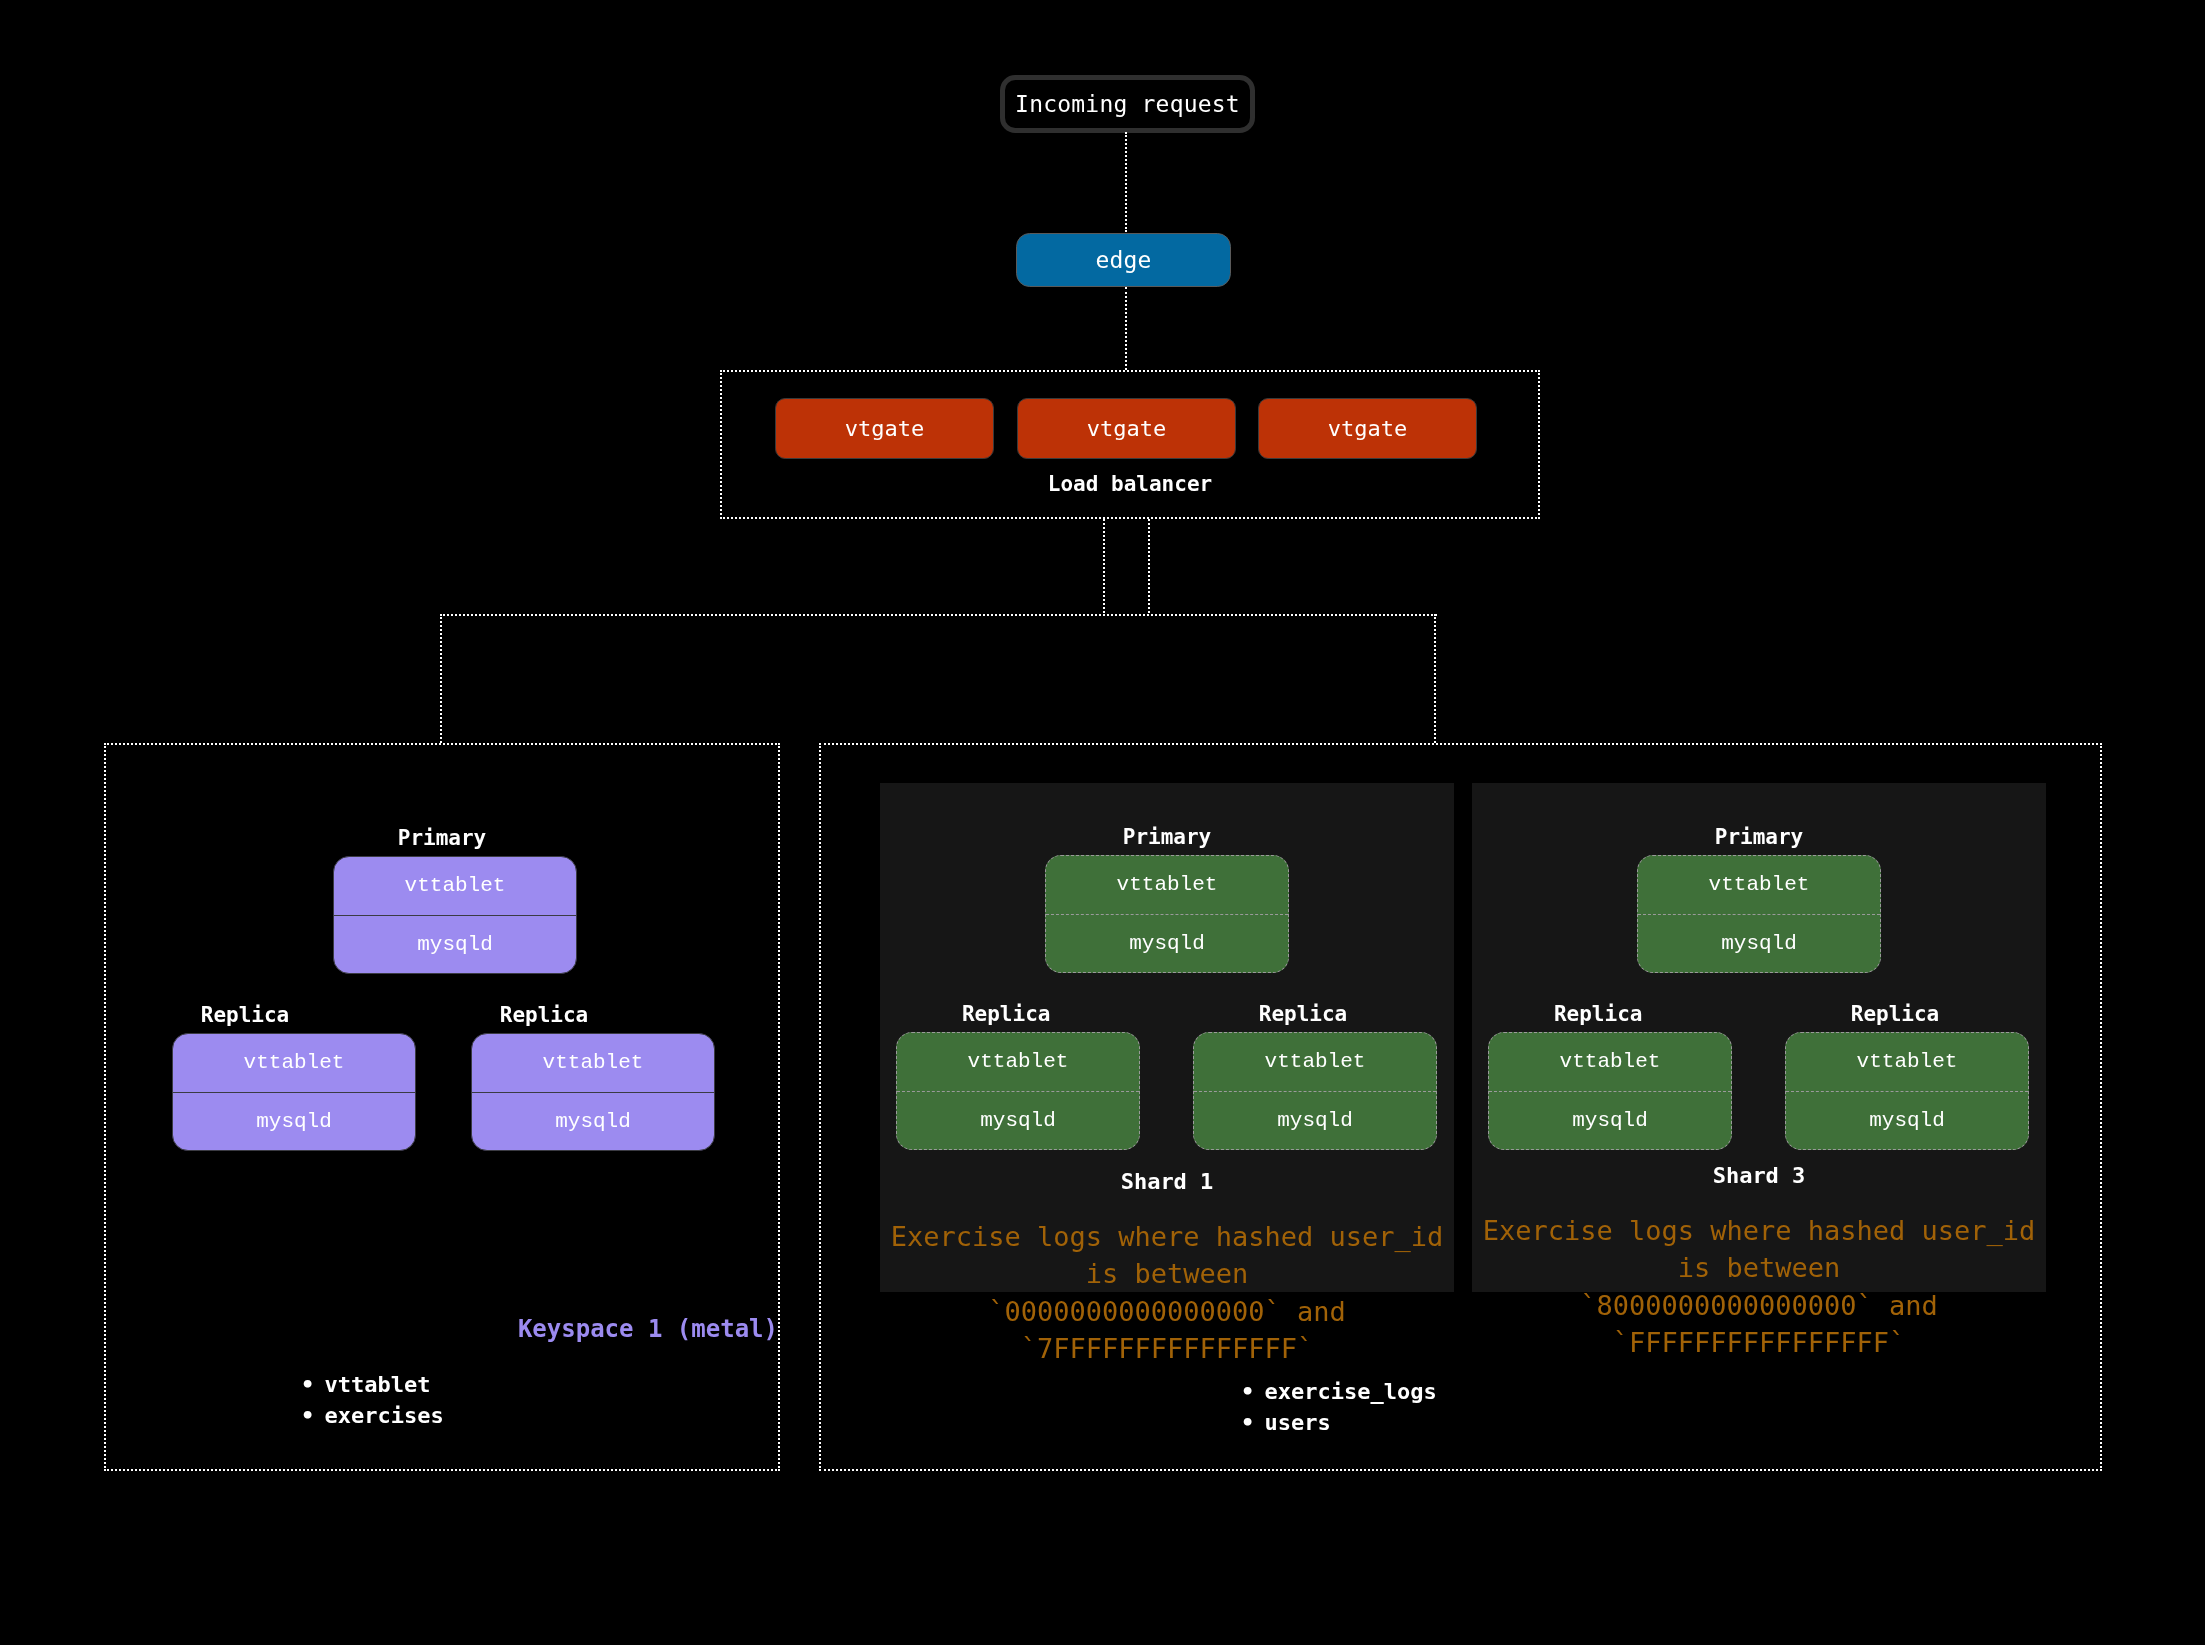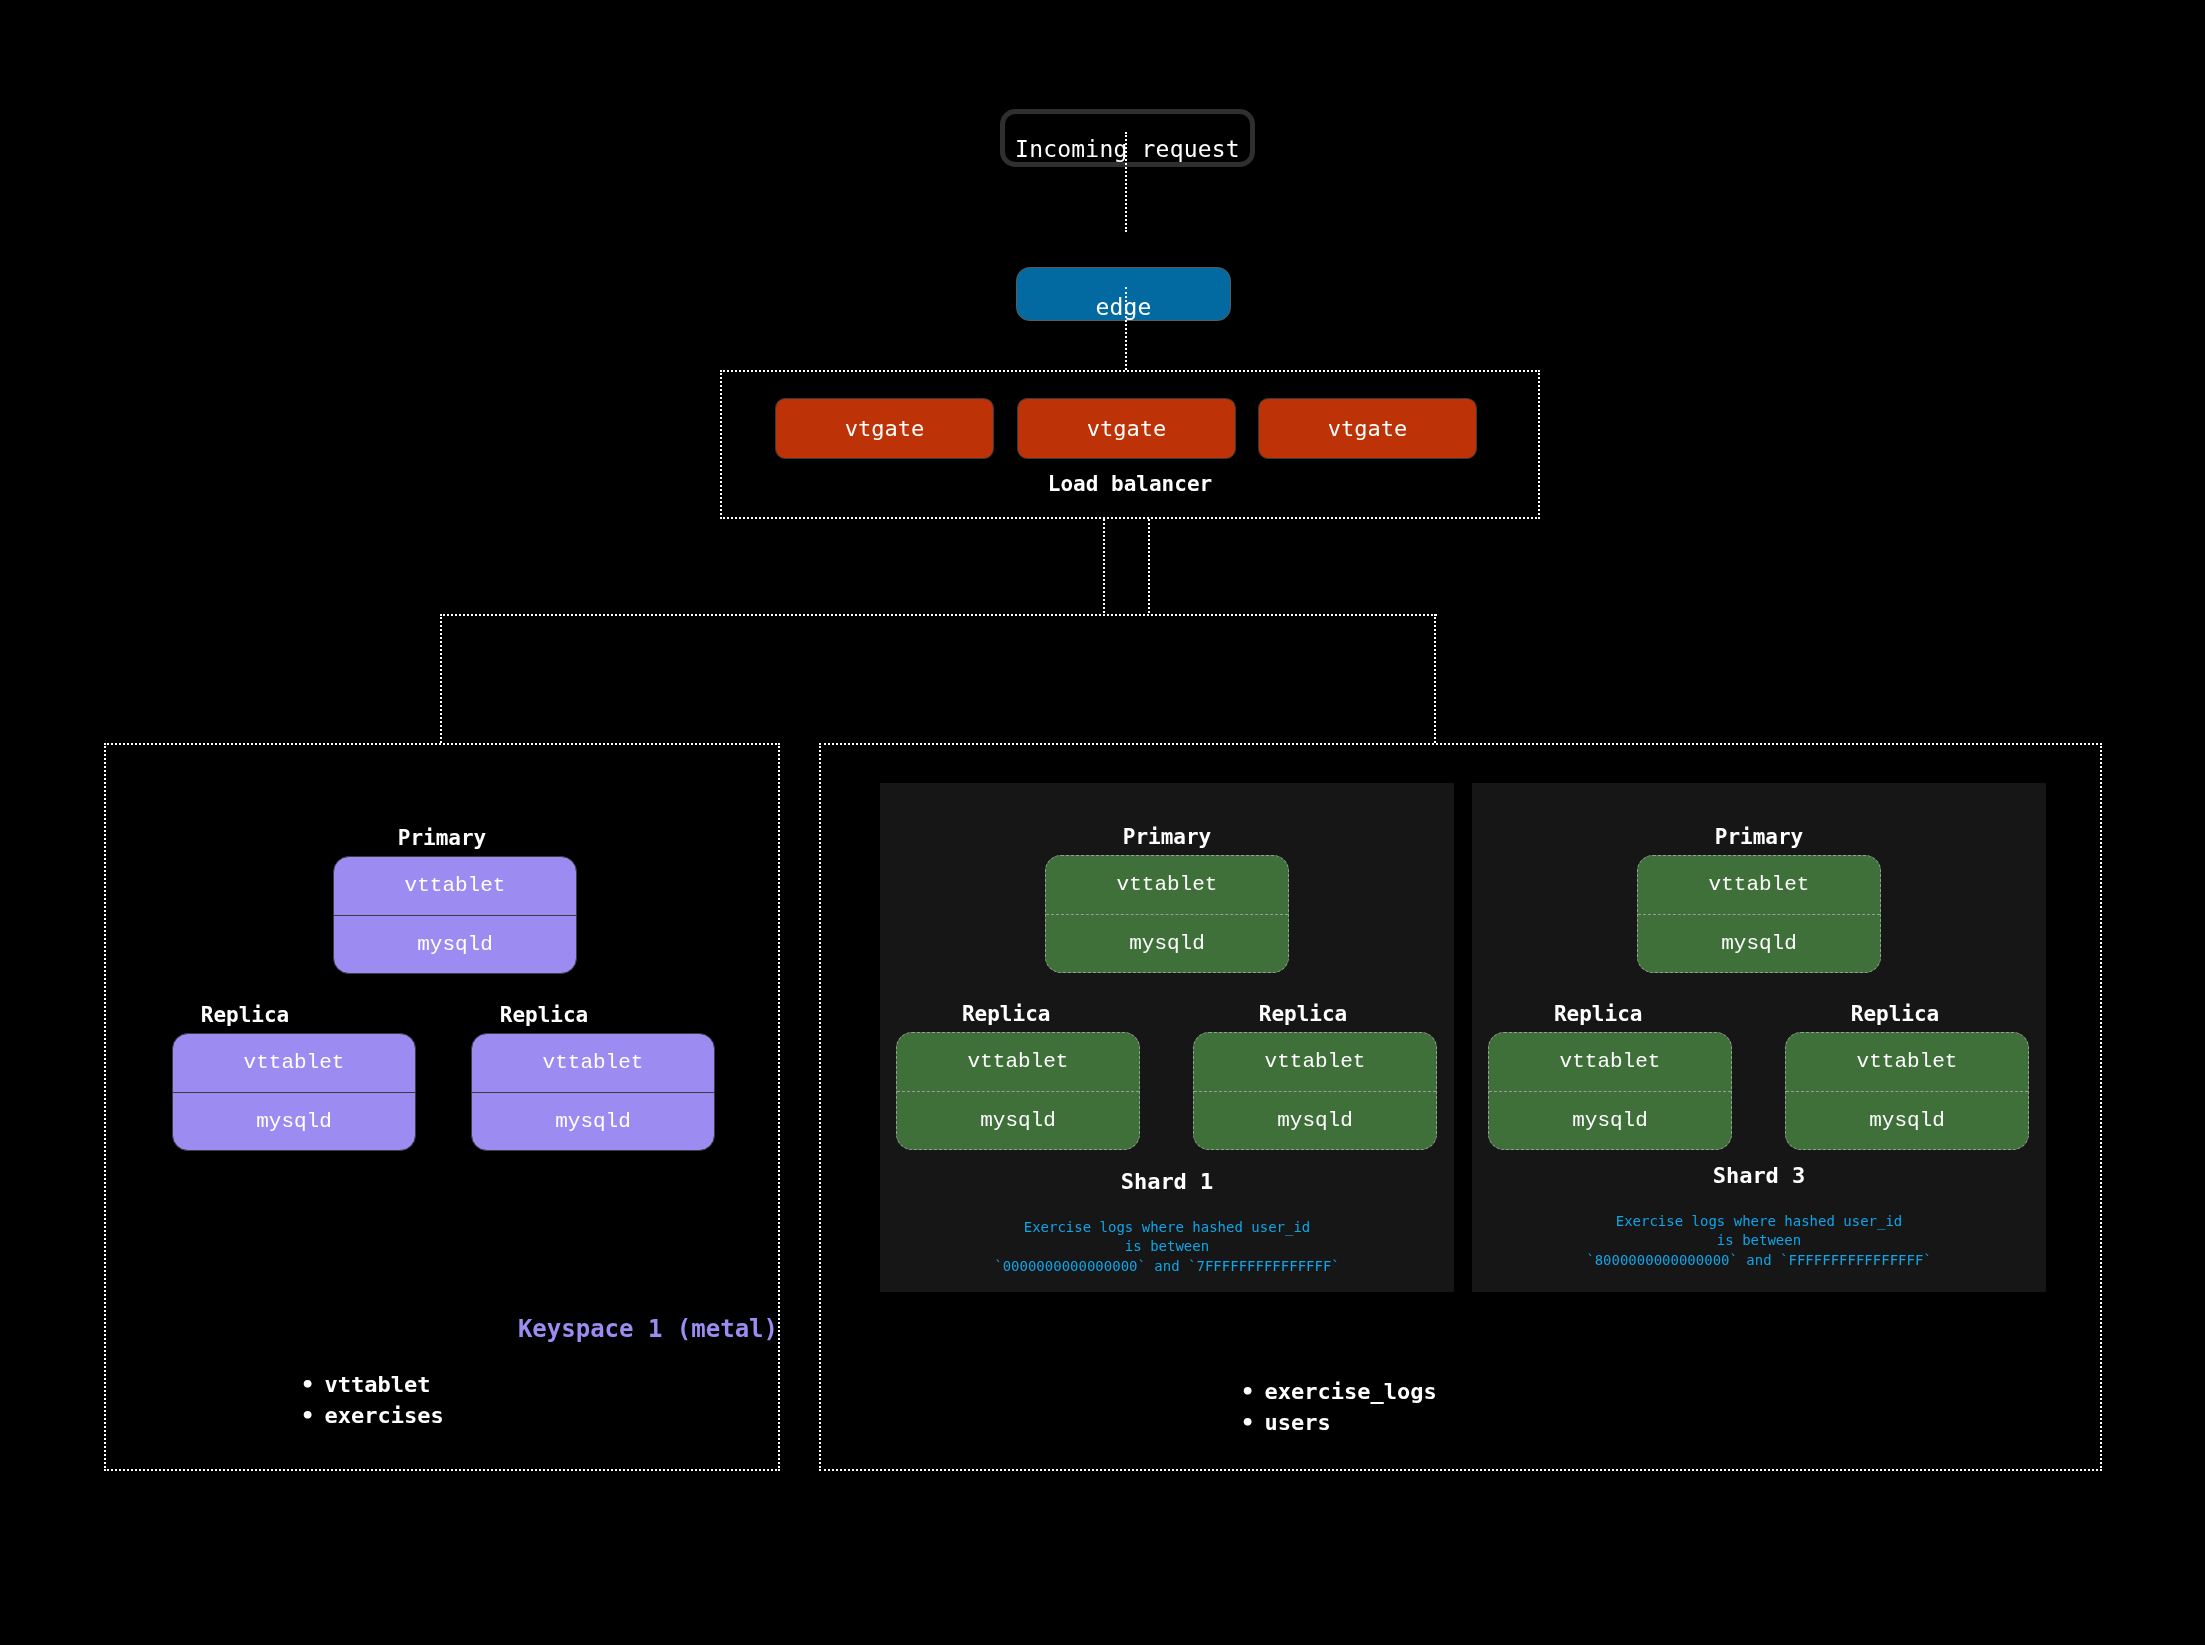--- a/index.html
+++ b/index.html
@@ -28,13 +28,12 @@
   
   .node-box {
     display: flex;
-    align-items: flex-end;
+    align-items: center;
     justify-content: center;
     border-radius: 12px;
     font-size: 22px;
     letter-spacing: 0.2px;
     white-space: nowrap;
-    margin-top: 34px;
   }
   .incoming-box {
     border: 5.1px solid #2f2f2f;

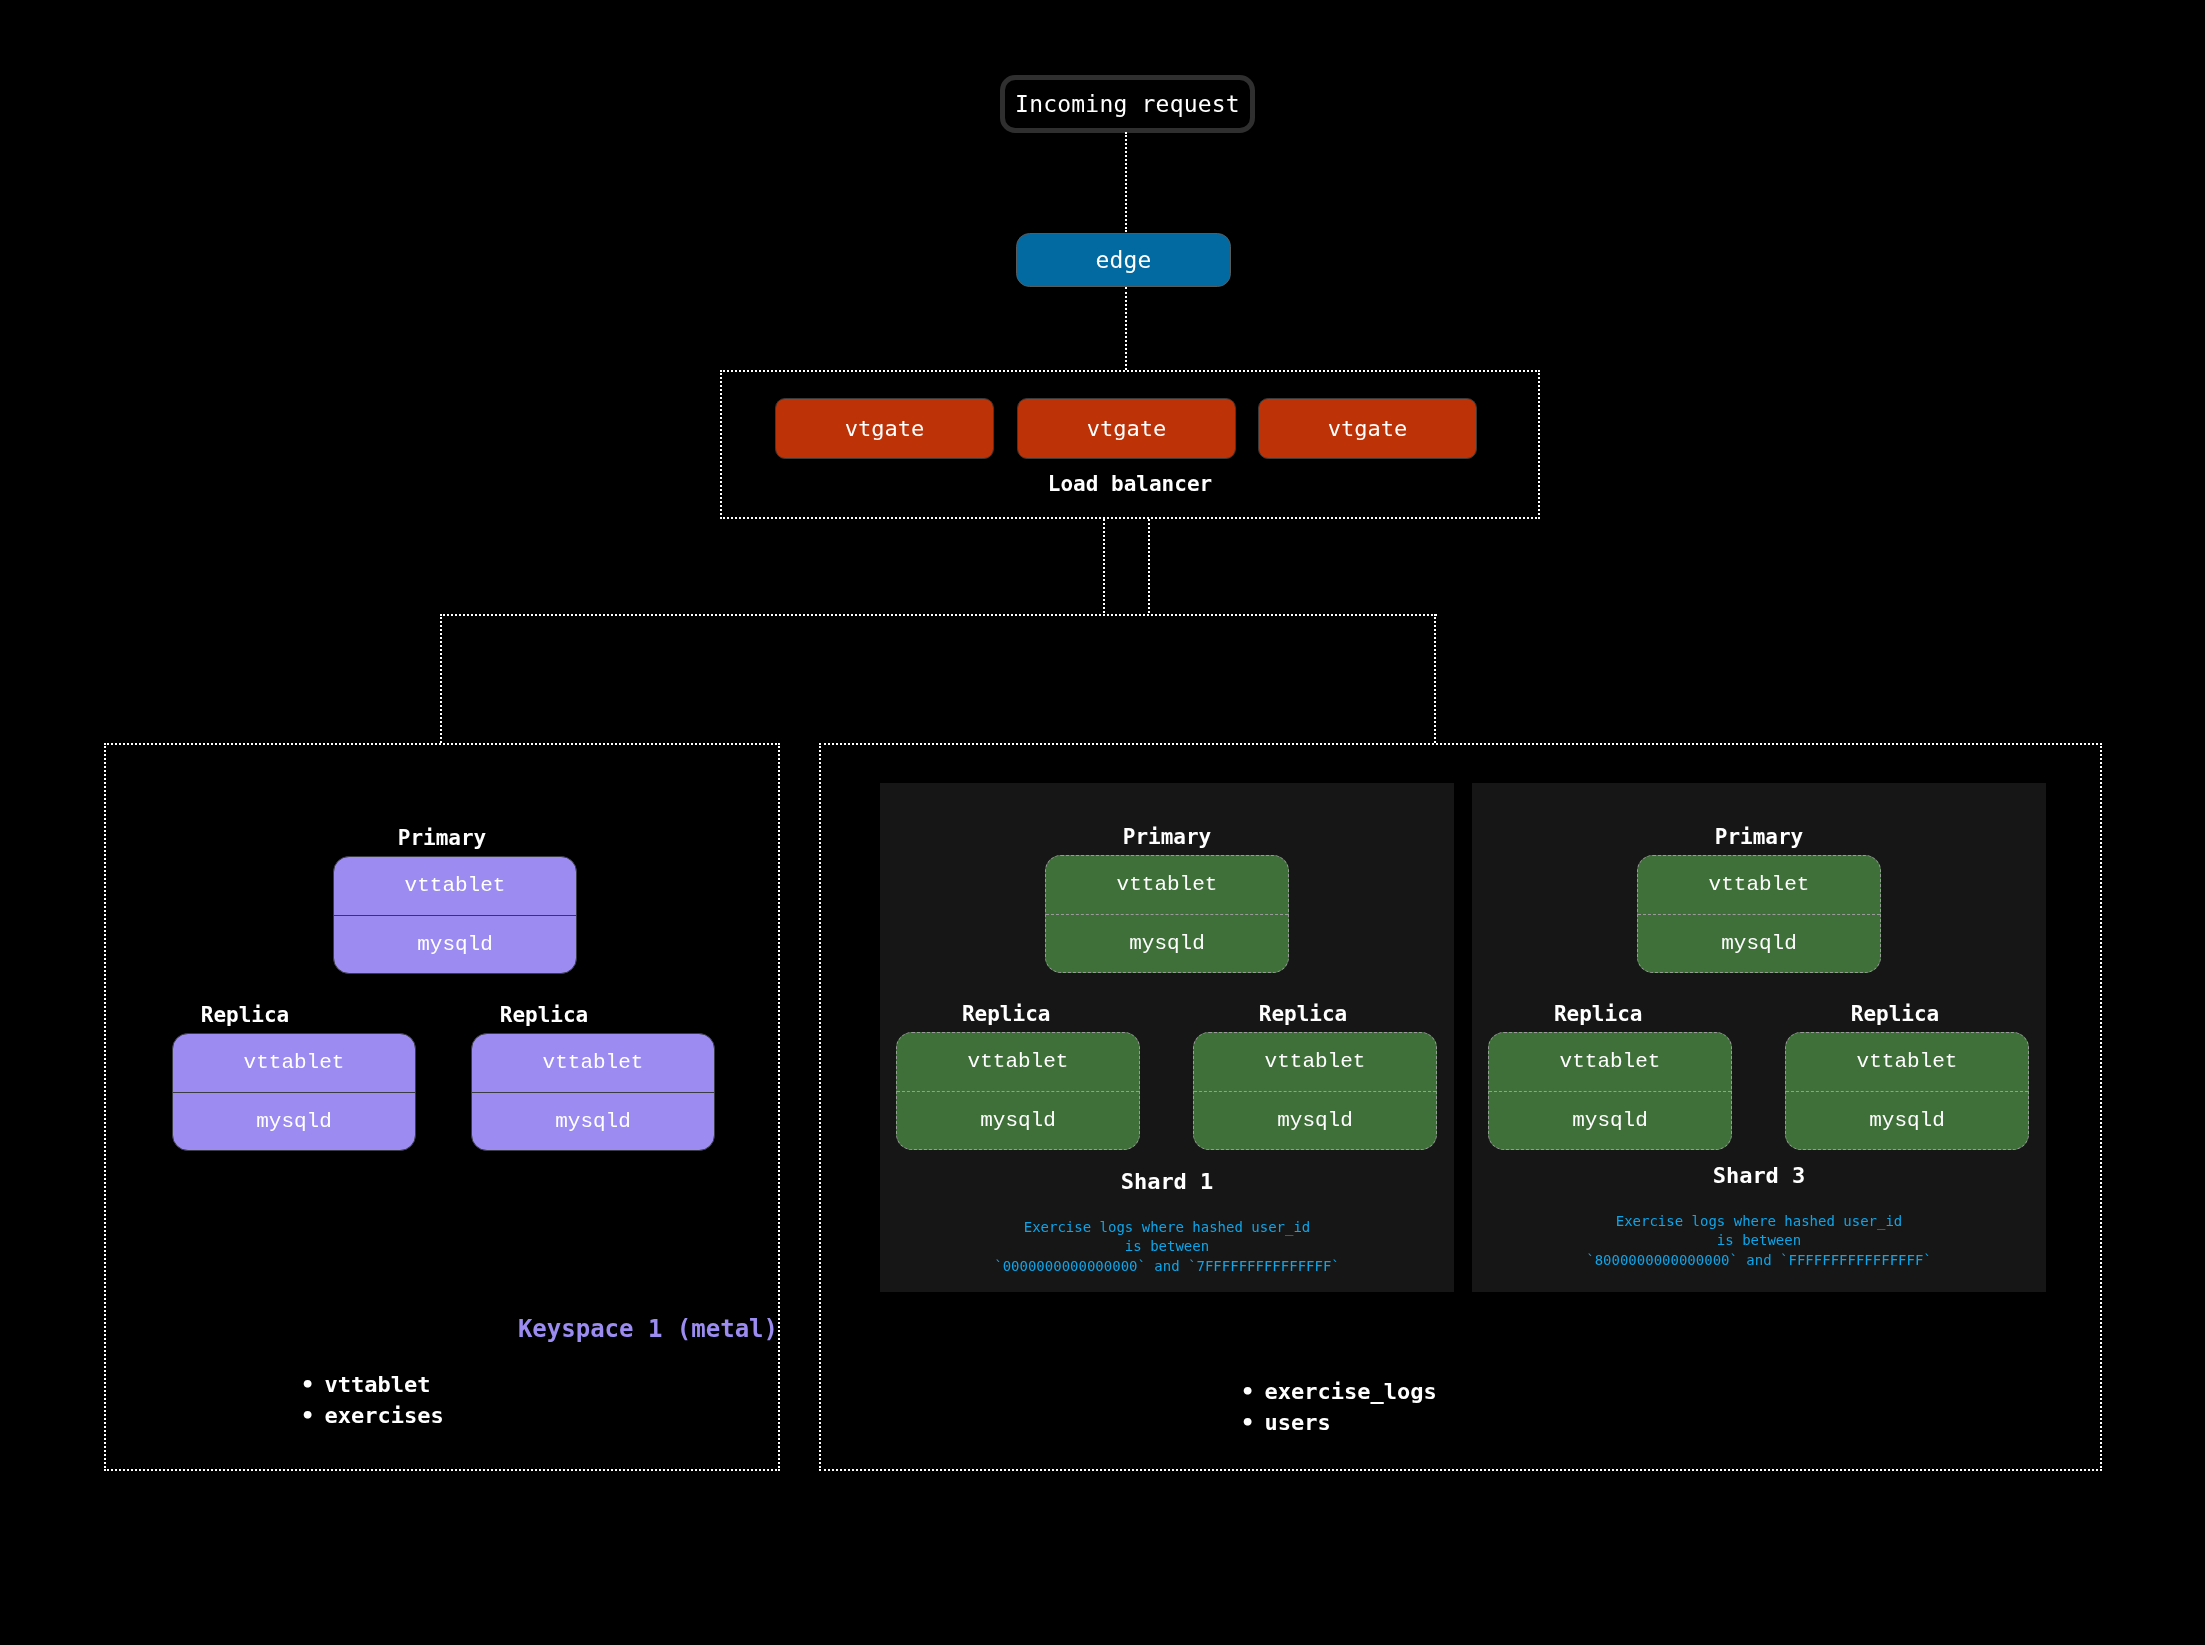--- a/index.html
+++ b/index.html
@@ -145,9 +145,9 @@
     position: absolute;
     width: 100%;
     text-align: center;
-    font-size: 14px;
+    font-size: 27px;
     line-height: 1.38;
-    color: #0ea5e9;
+    color: #a16207;
     white-space: pre-line;
   }
 

